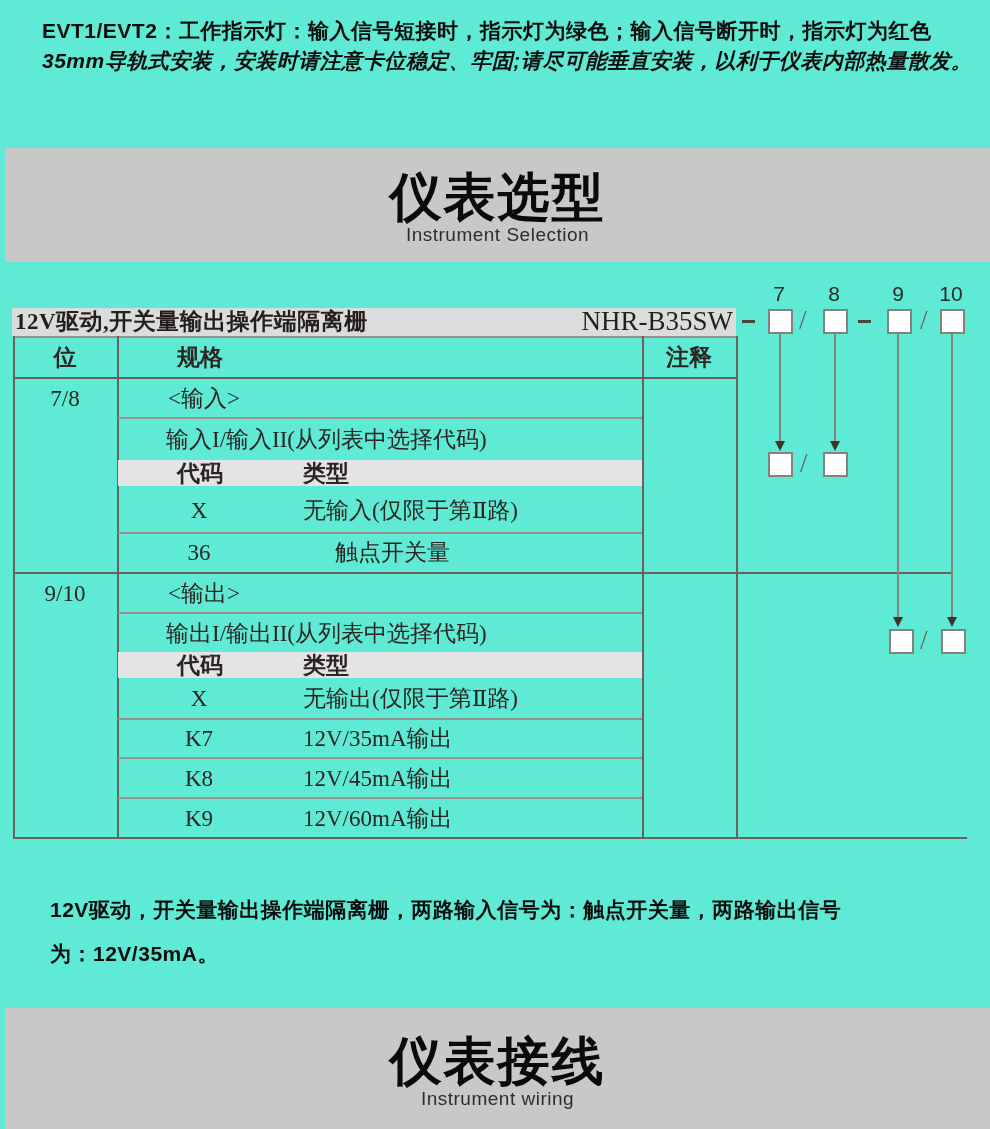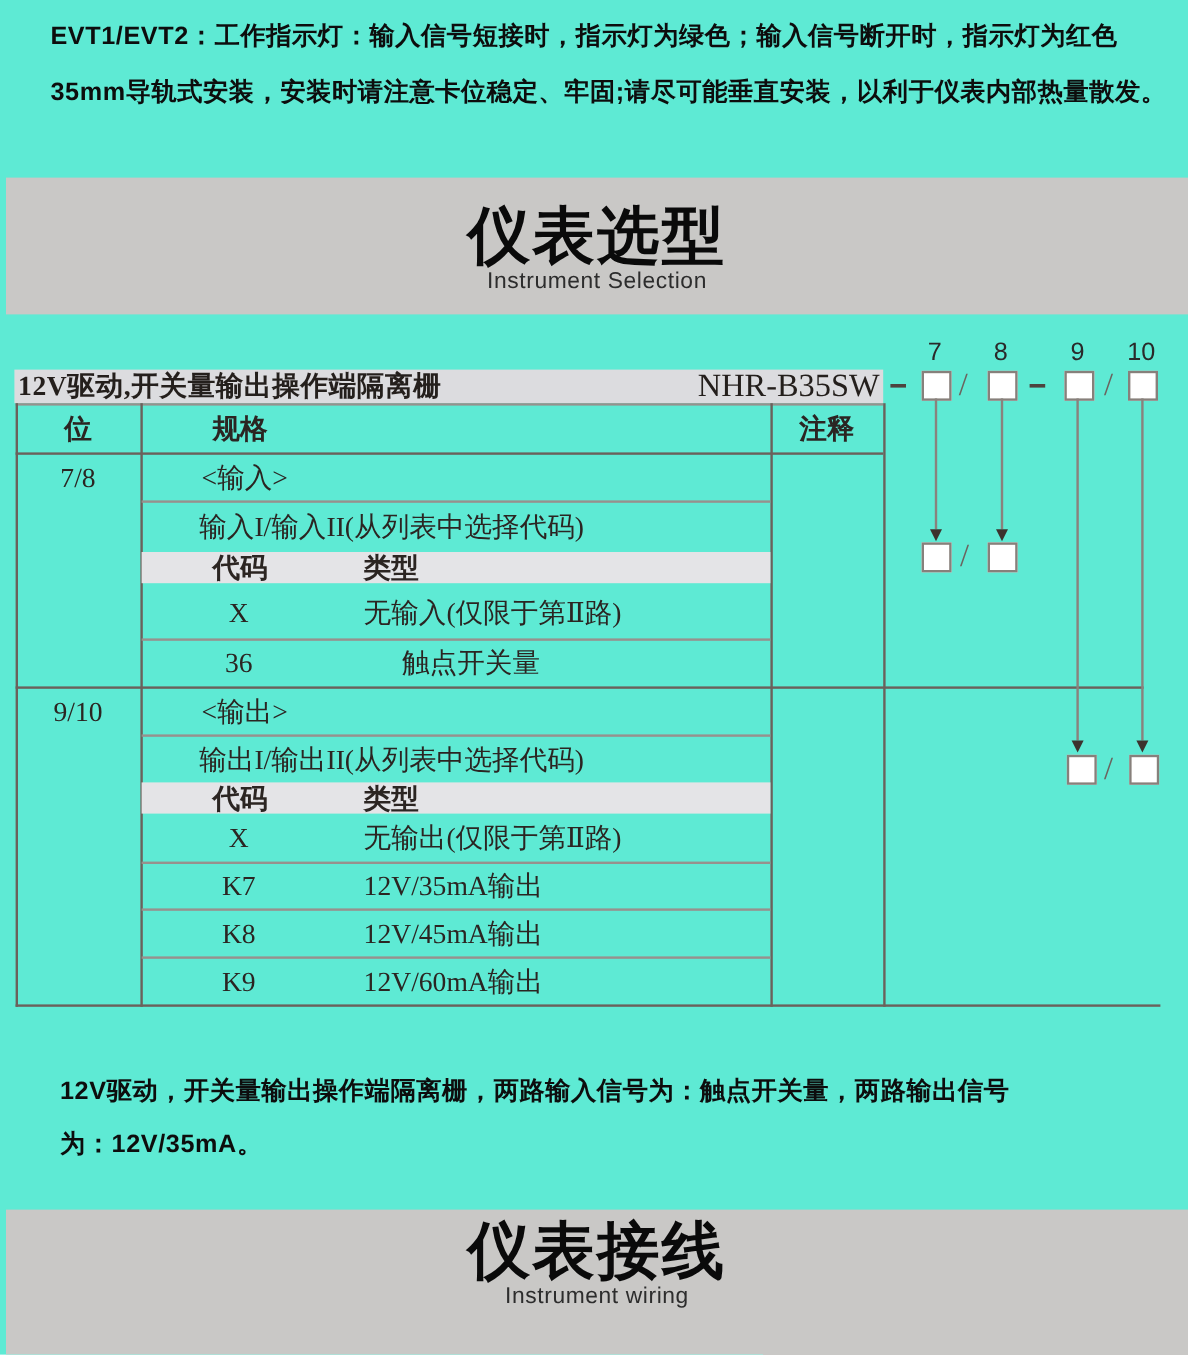--- a/index.html
+++ b/index.html
@@ -41,7 +41,7 @@
 <div class="sheet">
 
   <div class="note" style="left:42px;top:18px;">EVT1/EVT2：工作指示灯：输入信号短接时，指示灯为绿色；输入信号断开时，指示灯为红色</div>
-  <div class="note" style="left:42px;top:64px;">35mm导轨式安装，安装时请注意卡位稳定、牢固;请尽可能垂直安装，以利于仪表内部热量散发。</div>
+  <div class="note" style="left:42px;top:48px;font-style:italic;">35mm导轨式安装，安装时请注意卡位稳定、牢固;请尽可能垂直安装，以利于仪表内部热量散发。</div>
 
   <div class="banner" style="top:148px;height:114px;background:#c9c8c6;">
     <div class="banner-title" style="margin-top:22px;">仪表选型</div>

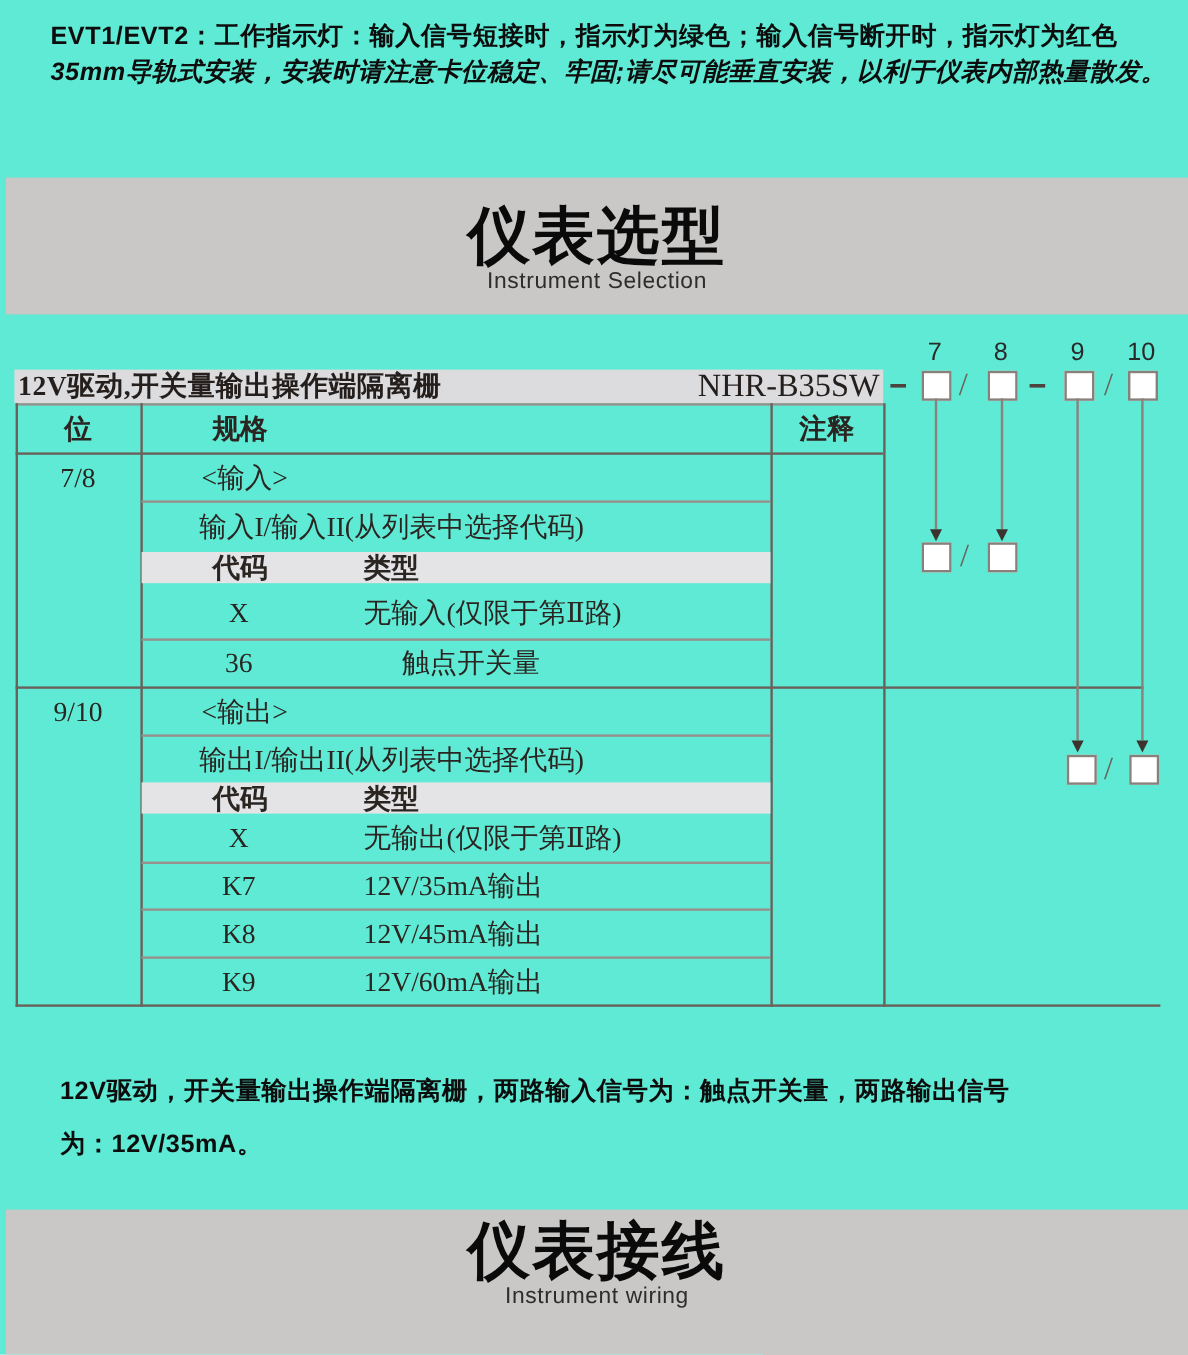--- a/index.html
+++ b/index.html
@@ -135,7 +135,7 @@
   <div class="note" style="left:50px;top:941px;">为：12V/35mA。</div>
 
   <div class="banner" style="top:1008px;height:121px;background:#c9c8c6;">
-    <div class="banner-title" style="margin-top:8px;">仪表接线</div>
+    <div class="banner-title" style="margin-top:26px;">仪表接线</div>
     <div class="banner-sub">Instrument wiring</div>
   </div>
 

